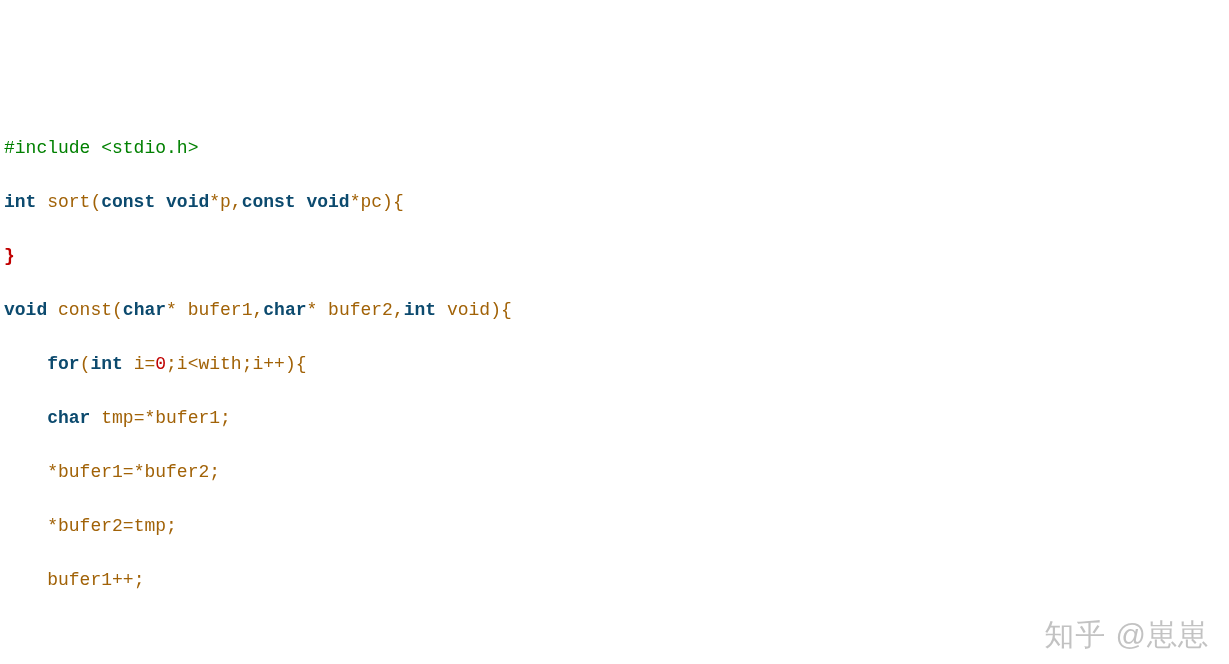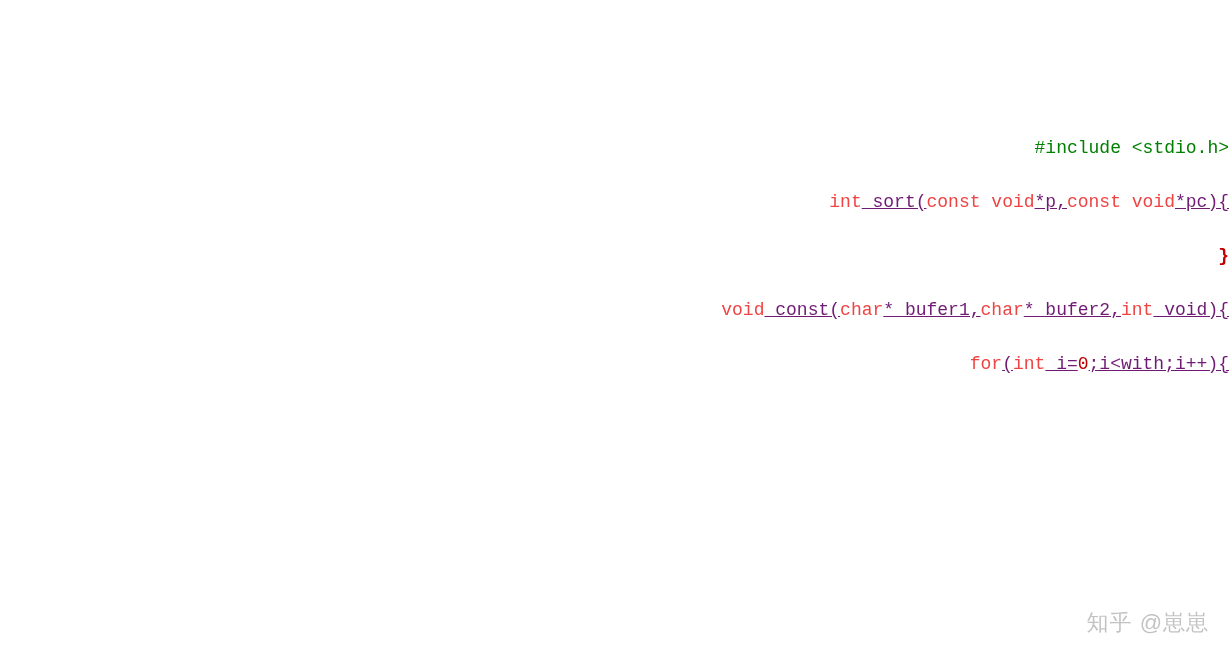--- a/index.html
+++ b/index.html
@@ -46,7 +46,7 @@
     user-select: none;
     letter-spacing: 1px;
   }
-  .line { display:block;text-align:right; }
+  .line { display:block; }
 </style>
 </head>
 <body>

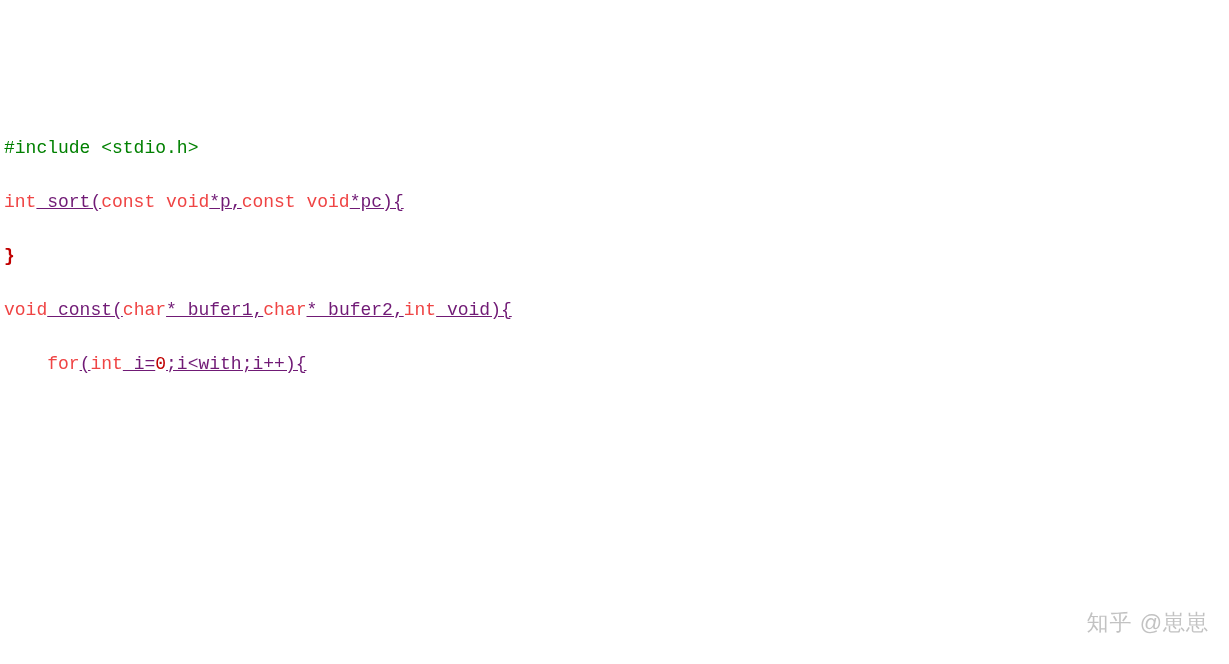--- a/index.html
+++ b/index.html
@@ -20,7 +20,7 @@
     padding-left: 4px;
   }
   .tok-pp   { color: #008000; }              
-  .tok-kw   { color: #ef4444; font-weight: normal; } 
+  .tok-kw   { color: #0c4a6e; font-weight: bold; } 
   .tok-id   { color: #701a75; text-decoration: underline; }              
   .tok-num  { color: #c00000; }              
   .tok-op   { color: #c00000; font-weight: bold; }

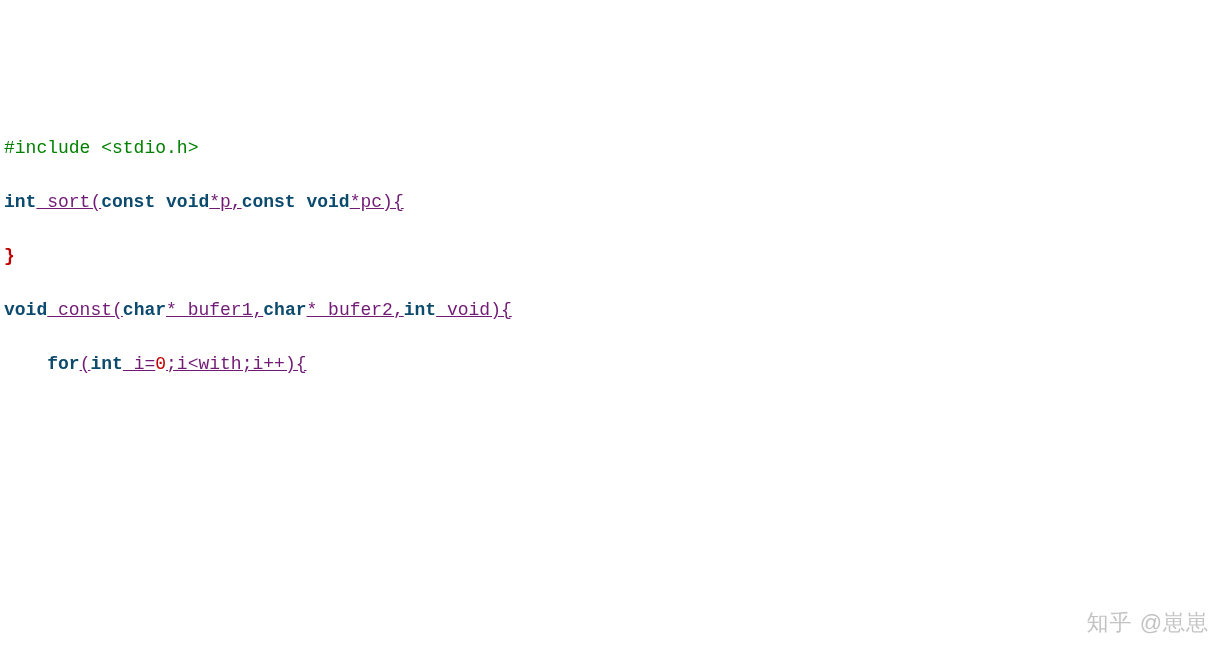--- a/index.html
+++ b/index.html
@@ -21,7 +21,7 @@
   }
   .tok-pp   { color: #008000; }              
   .tok-kw   { color: #0c4a6e; font-weight: bold; } 
-  .tok-id   { color: #701a75; text-decoration: underline; }              
+  .tok-id   { color: #a16207; }              
   .tok-num  { color: #c00000; }              
   .tok-op   { color: #c00000; font-weight: bold; }
   .guide {

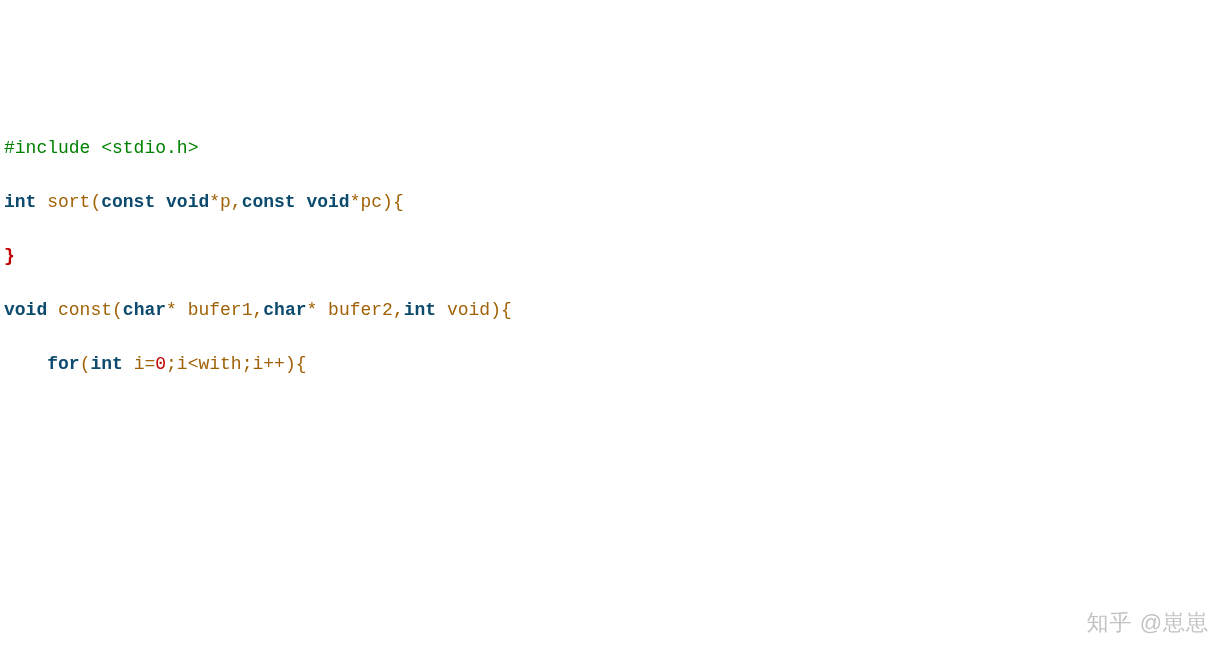--- a/index.html
+++ b/index.html
@@ -61,6 +61,7 @@
 <span class="line"><span class="tok-op">}</span></span>
 <span class="line"><span class="tok-kw">void</span><span class="tok-id"> const(</span><span class="tok-kw">char</span><span class="tok-id">* bufer1,</span><span class="tok-kw">char</span><span class="tok-id">* bufer2,</span><span class="tok-kw">int</span><span class="tok-id"> void){</span></span>
 <span class="line">    <span class="tok-kw">for</span><span class="tok-id">(</span><span class="tok-kw">int</span><span class="tok-id"> i=</span><span class="tok-num">0</span><span class="tok-id">;i&lt;with;i++){</span></span>
+<span class="line">    <span class="tok-kw">char</span><span class="tok-id"> tmp=*bufer1;</span></span>
 
 
 

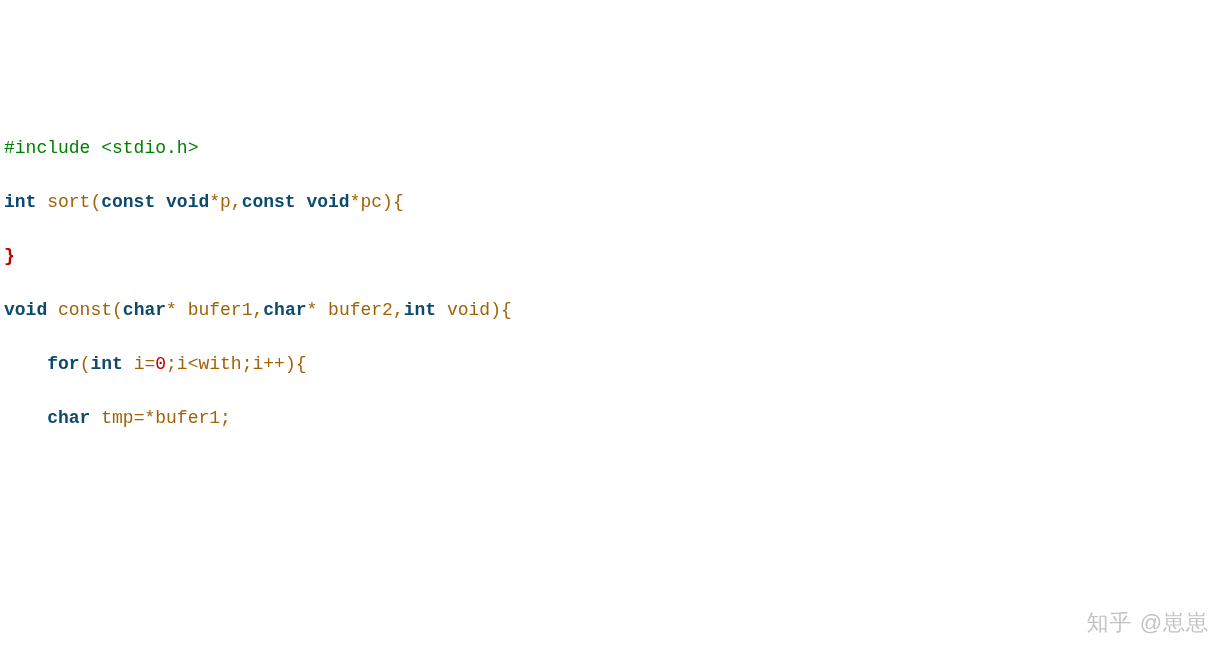--- a/index.html
+++ b/index.html
@@ -62,6 +62,7 @@
 <span class="line"><span class="tok-kw">void</span><span class="tok-id"> const(</span><span class="tok-kw">char</span><span class="tok-id">* bufer1,</span><span class="tok-kw">char</span><span class="tok-id">* bufer2,</span><span class="tok-kw">int</span><span class="tok-id"> void){</span></span>
 <span class="line">    <span class="tok-kw">for</span><span class="tok-id">(</span><span class="tok-kw">int</span><span class="tok-id"> i=</span><span class="tok-num">0</span><span class="tok-id">;i&lt;with;i++){</span></span>
 <span class="line">    <span class="tok-kw">char</span><span class="tok-id"> tmp=*bufer1;</span></span>
+<span class="line">    <span class="tok-id">*bufer1=*bufer2;</span></span>
 
 
 

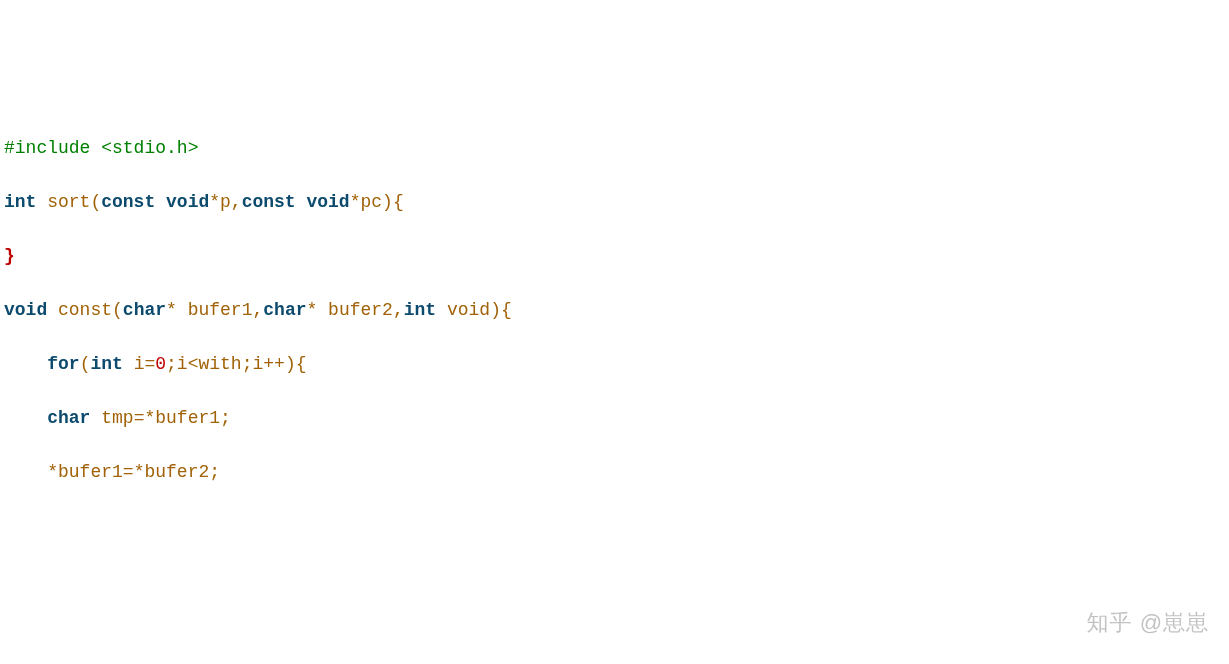--- a/index.html
+++ b/index.html
@@ -63,6 +63,7 @@
 <span class="line">    <span class="tok-kw">for</span><span class="tok-id">(</span><span class="tok-kw">int</span><span class="tok-id"> i=</span><span class="tok-num">0</span><span class="tok-id">;i&lt;with;i++){</span></span>
 <span class="line">    <span class="tok-kw">char</span><span class="tok-id"> tmp=*bufer1;</span></span>
 <span class="line">    <span class="tok-id">*bufer1=*bufer2;</span></span>
+<span class="line">    <span class="tok-id">*bufer2=tmp;</span></span>
 
 
 

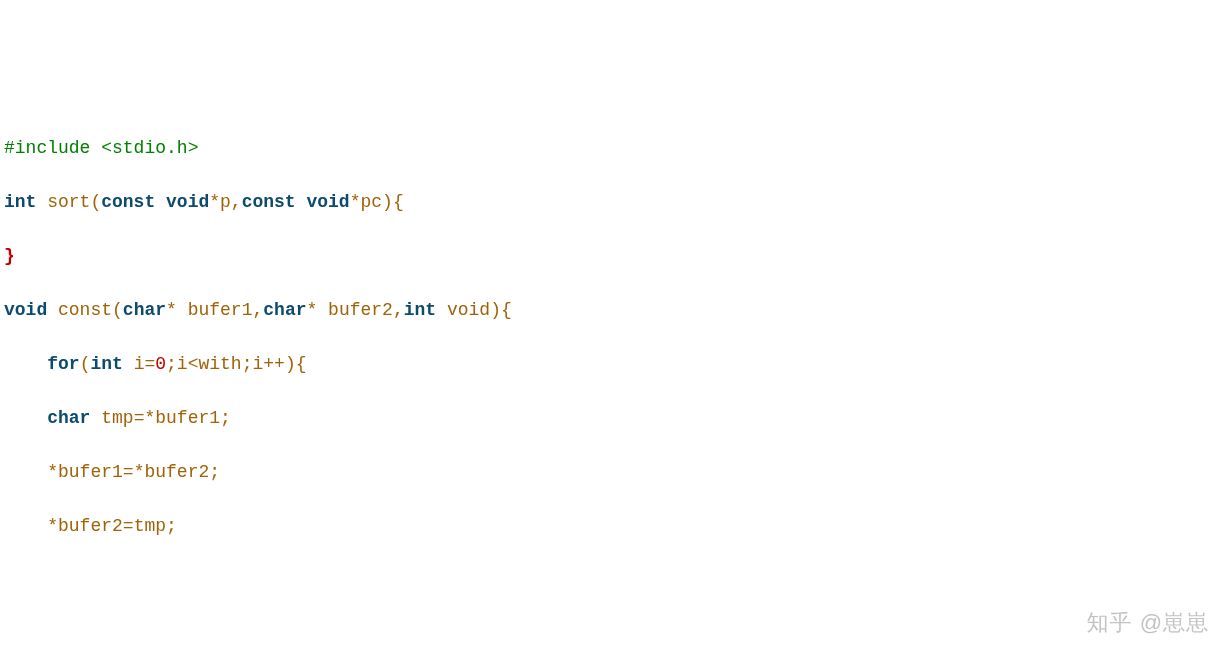--- a/index.html
+++ b/index.html
@@ -64,6 +64,7 @@
 <span class="line">    <span class="tok-kw">char</span><span class="tok-id"> tmp=*bufer1;</span></span>
 <span class="line">    <span class="tok-id">*bufer1=*bufer2;</span></span>
 <span class="line">    <span class="tok-id">*bufer2=tmp;</span></span>
+<span class="line">    <span class="tok-id">bufer1++;</span></span>
 
 
 

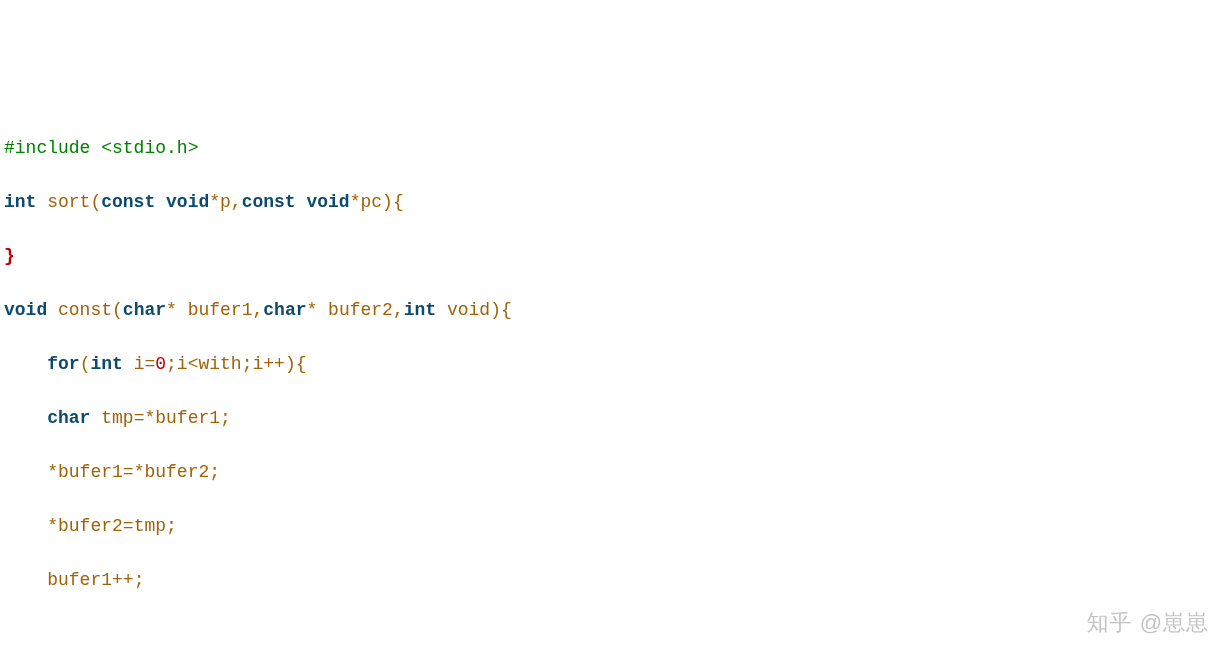--- a/index.html
+++ b/index.html
@@ -39,9 +39,9 @@
   .watermark {
     position: absolute;
     right: 20px;
-    bottom: 28px;
+    bottom: 16px;
     font-family: "Microsoft YaHei", sans-serif;
-    font-size: 22px;
+    font-size: 30px;
     color: rgba(120,120,120,0.45);
     user-select: none;
     letter-spacing: 1px;

